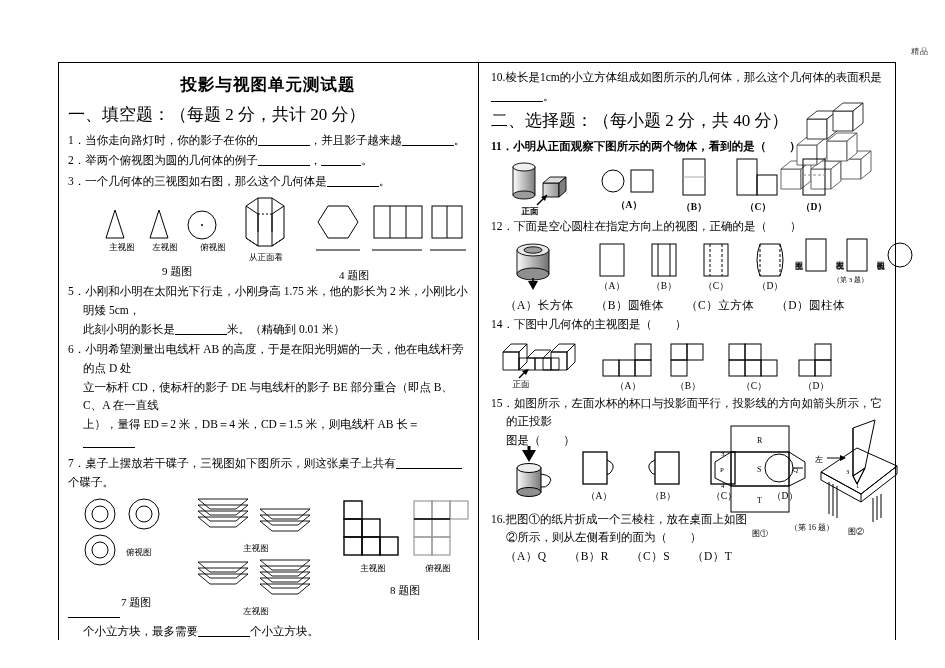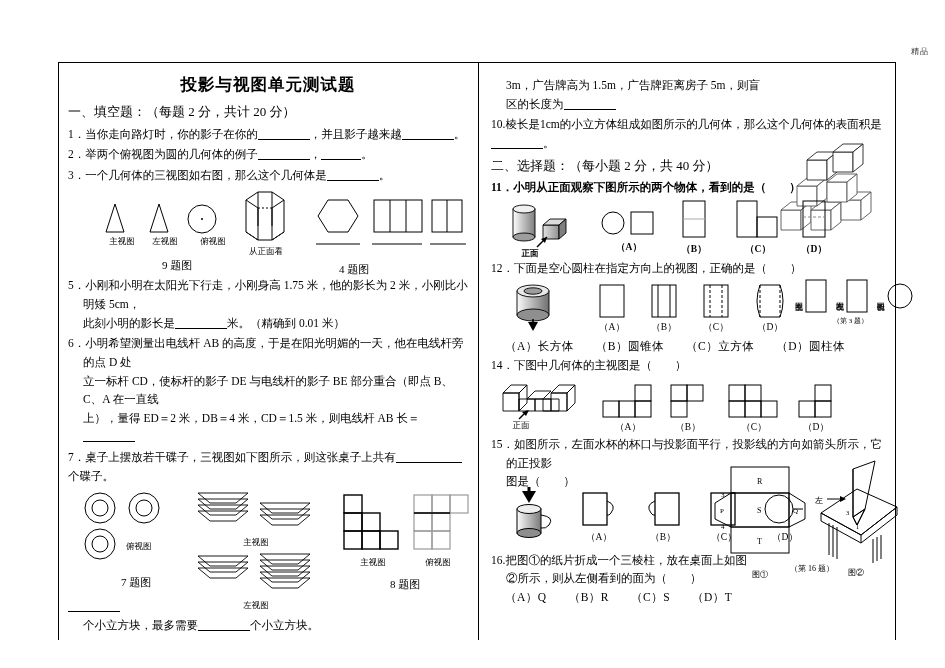--- a/index.html
+++ b/index.html
@@ -217,10 +217,6 @@
 
   <div class="col colR">
 
-    <div class="q" style="margin-top:10px;">
-      <span class="ind2">3m，广告牌高为 1.5m，广告牌距离房子 5m，则盲</span>
-      <span class="ind2"><span>区的长度为</span><span class="blank"></span></span>
-    </div>
 
     <div class="q">
       <span>10.棱长是1cm的小立方体组成如图所示的几何体，那么这个几何体的表面积是</span><span class="blank"></span><span>。</span>

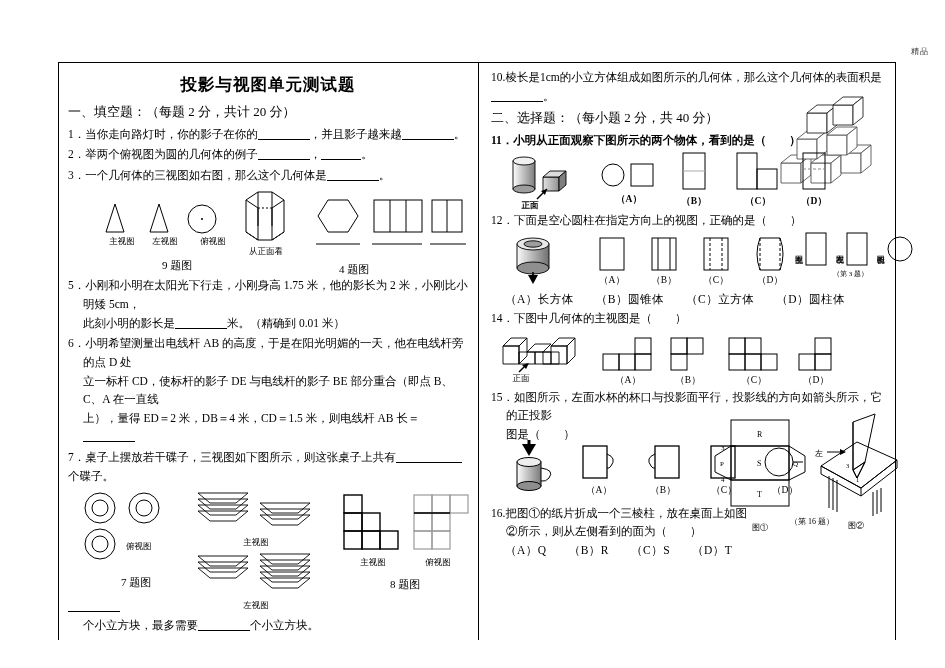--- a/index.html
+++ b/index.html
@@ -17,7 +17,7 @@
   .colR{left:479px;width:416px;padding:4px 8px 0 12px;}
 
   .title{text-align:center;font-size:16.5px;font-weight:bold;letter-spacing:1px;margin:8px 0 6px 0;font-family:"Liberation Sans","DejaVu Sans",sans-serif;}
-  .sec{font-size:13px;margin:3px 0 3px 0;line-height:1.5;}
+  .sec{font-size:17px;margin:3px 0 3px 0;line-height:1.5;}
   .q{font-size:11.5px;line-height:1.62;margin:2px 0;position:relative;}
   .q .ind{display:block;padding-left:15px;text-indent:-15px;}
   .q .ind2{display:block;padding-left:15px;}

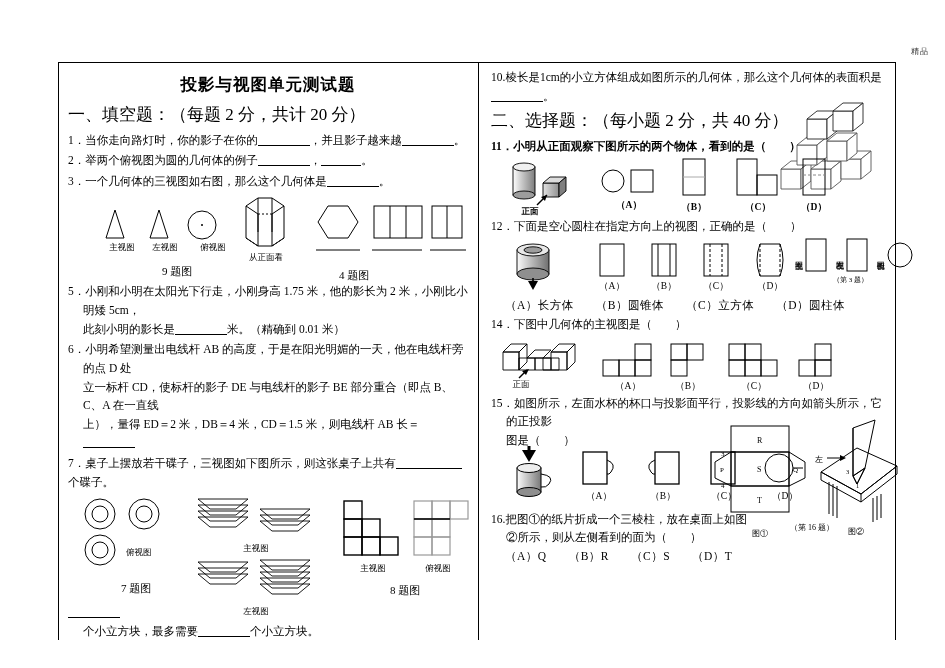--- a/index.html
+++ b/index.html
@@ -148,7 +148,7 @@
             <circle cx="18" cy="53" r="8" fill="none" stroke="#000"></circle>
         </svg>
         <div class="lbl" style="position:absolute;left:44px;top:50px;">俯视图</div>
-        <div class="cap" style="width:108px;margin-top:14px;">7 题图</div>
+        <div class="cap" style="width:108px;margin-top:28px;">7 题图</div>
       </div>
 
       <div class="absfig" style="left:128px;top:2px;">

